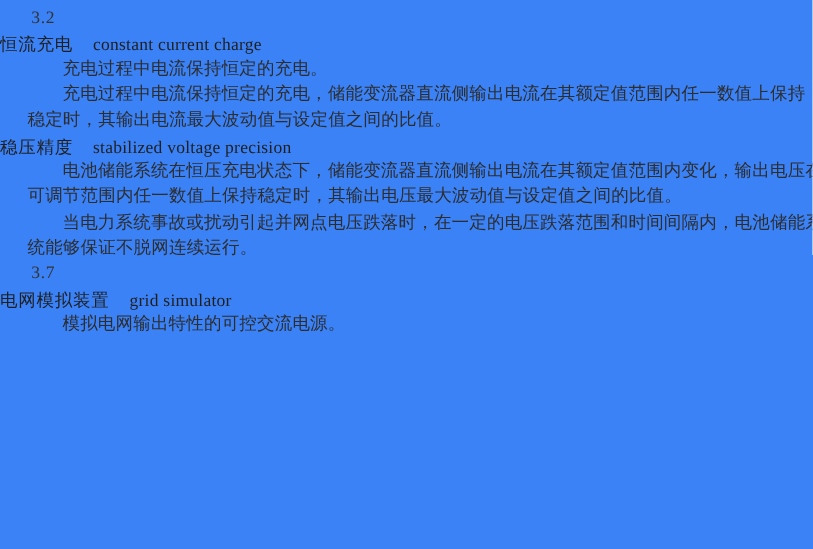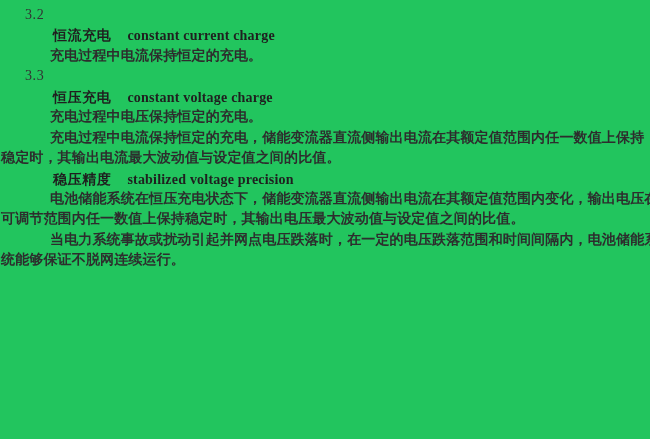--- a/index.html
+++ b/index.html
@@ -13,7 +13,7 @@
     height: 439px;
     box-sizing: border-box;
     padding-top: 5px;
-    background: #22c55e;
+    background: #3b82f6;
     color: #2a2a2a;
     font-family: "Liberation Serif", serif;
     font-size: 14px;

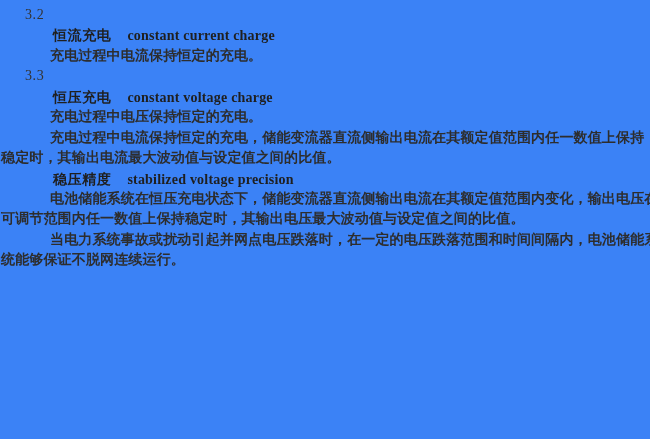--- a/index.html
+++ b/index.html
@@ -30,8 +30,7 @@
     color: #333333;
   }
   .term {
-    padding-left: 53px;
-    font-weight: bold;
+    font-weight: normal;
     color: #1f1f1f;
   }
   .term .zh {

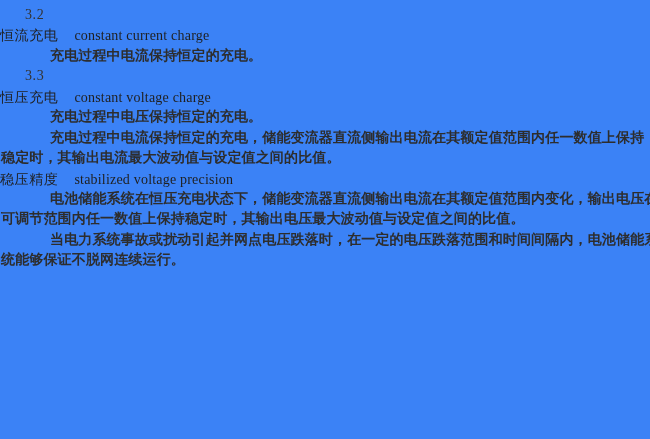--- a/index.html
+++ b/index.html
@@ -45,7 +45,6 @@
   .def {
     letter-spacing: 0.15px;
     color: #2d2d2d;
-    font-weight: bold;
   }
   .def.first { padding-left: 50px; }
   .def.cont  { padding-left: 1px;  }

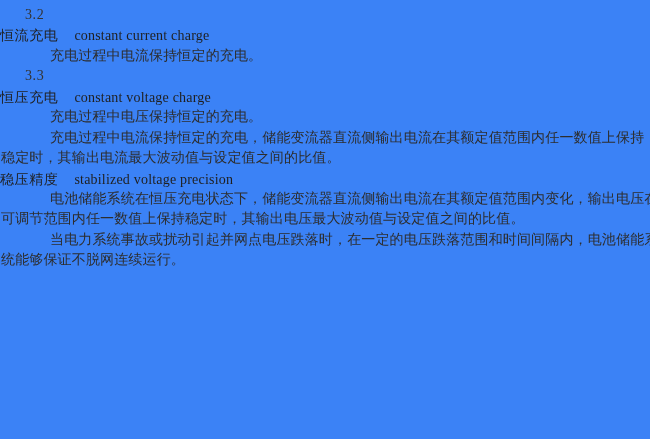--- a/index.html
+++ b/index.html
@@ -62,13 +62,6 @@
     <div class="line def first">充电过程中电流保持恒定的充电。</div>
   </section>
 
-  <section>
-    <div class="line num">3.3</div>
-    <div class="line term">
-      <span class="zh">恒压充电</span><span class="en">constant voltage charge</span>
-    </div>
-    <div class="line def first">充电过程中电压保持恒定的充电。</div>
-  </section>
 
   <section>
     <div class="line def first">充电过程中电流保持恒定的充电，储能变流器直流侧输出电流在其额定值范围内任一数值上保持</div>

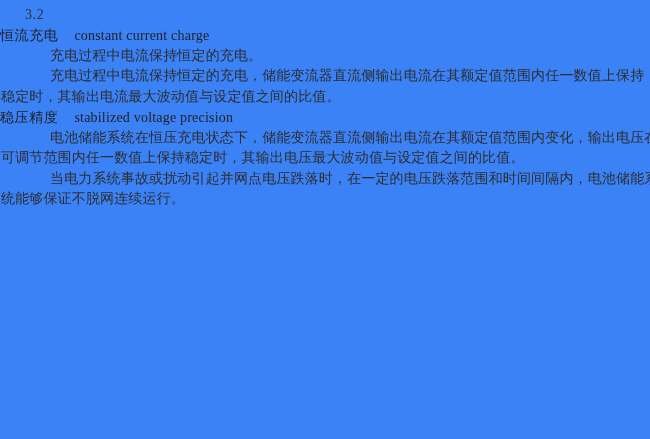--- a/index.html
+++ b/index.html
@@ -47,7 +47,7 @@
     color: #2d2d2d;
   }
   .def.first { padding-left: 50px; }
-  .def.cont  { padding-left: 1px;  }
+  .def.cont  { padding-left: 22px;  }
 </style>
 </head>
 <body>

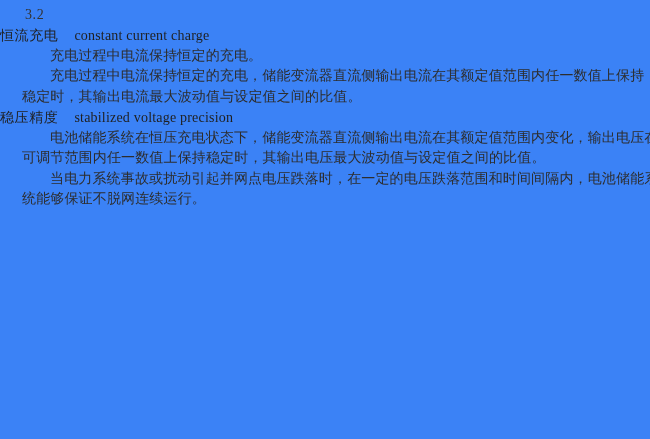--- a/index.html
+++ b/index.html
@@ -81,6 +81,13 @@
     <div class="line def cont">统能够保证不脱网连续运行。</div>
   </section>
 
+  <section>
+    <div class="line num">3.7</div>
+    <div class="line term">
+      <span class="zh">电网模拟装置</span><span class="en">grid simulator</span>
+    </div>
+    <div class="line def first">模拟电网输出特性的可控交流电源。</div>
+  </section>
 
 </div>
 

